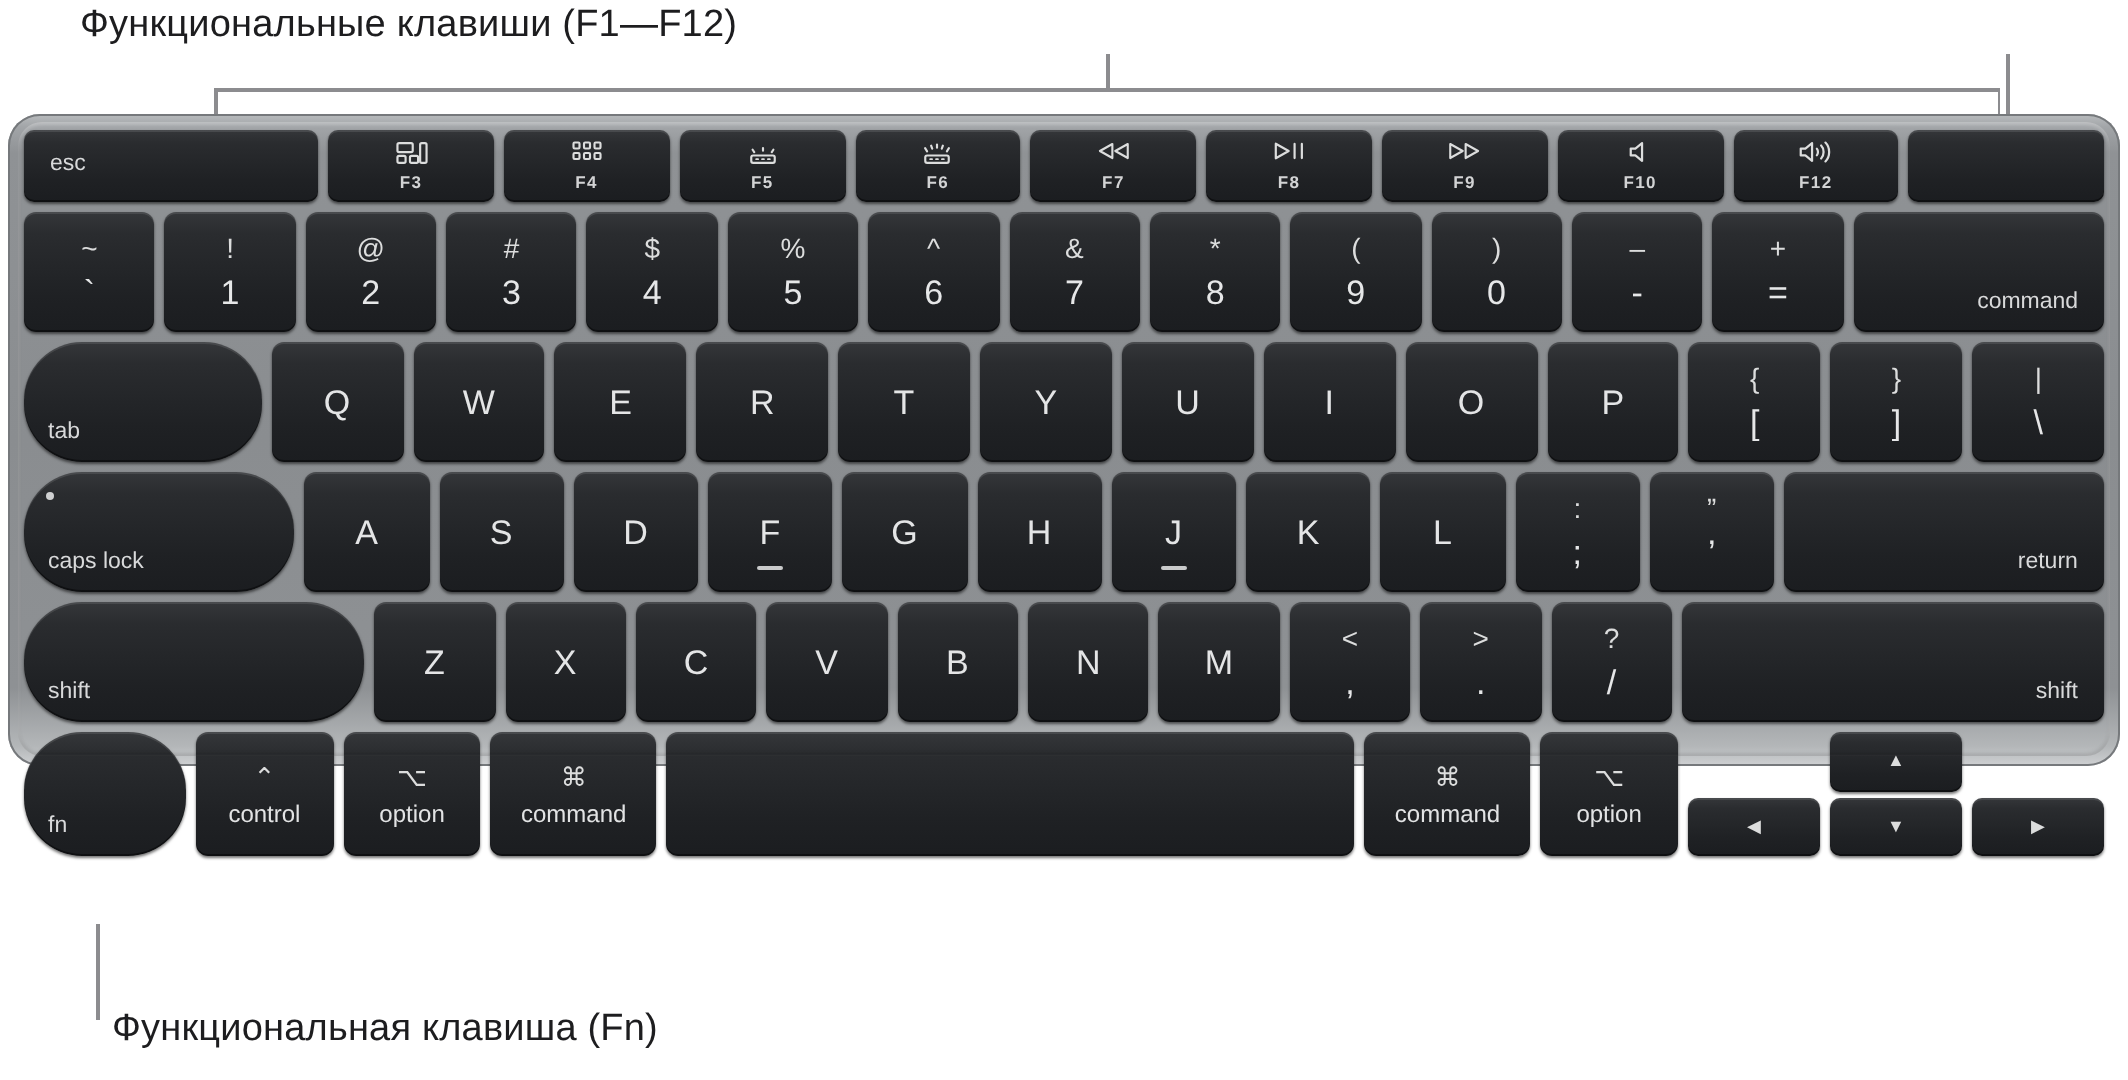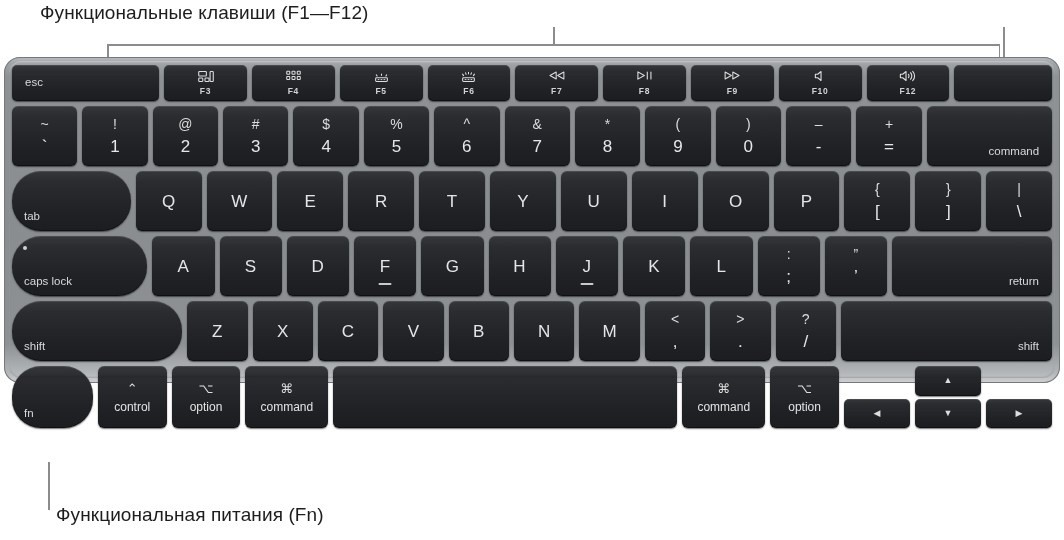--- a/index.html
+++ b/index.html
@@ -173,7 +173,7 @@
 <div id="page">
 
   <div class="callout-label" id="label-fkeys">Функциональные клавиши (F1—F12)</div>
-  <div class="callout-label" id="label-fn">Функциональная питания (Fn)</div>
+  <div class="callout-label" id="label-fn">Функциональная клавиша (Fn)</div>
 
   <div class="leader leader-h" id="br-top"></div>
   <div class="leader leader-v" id="br-left"></div>

